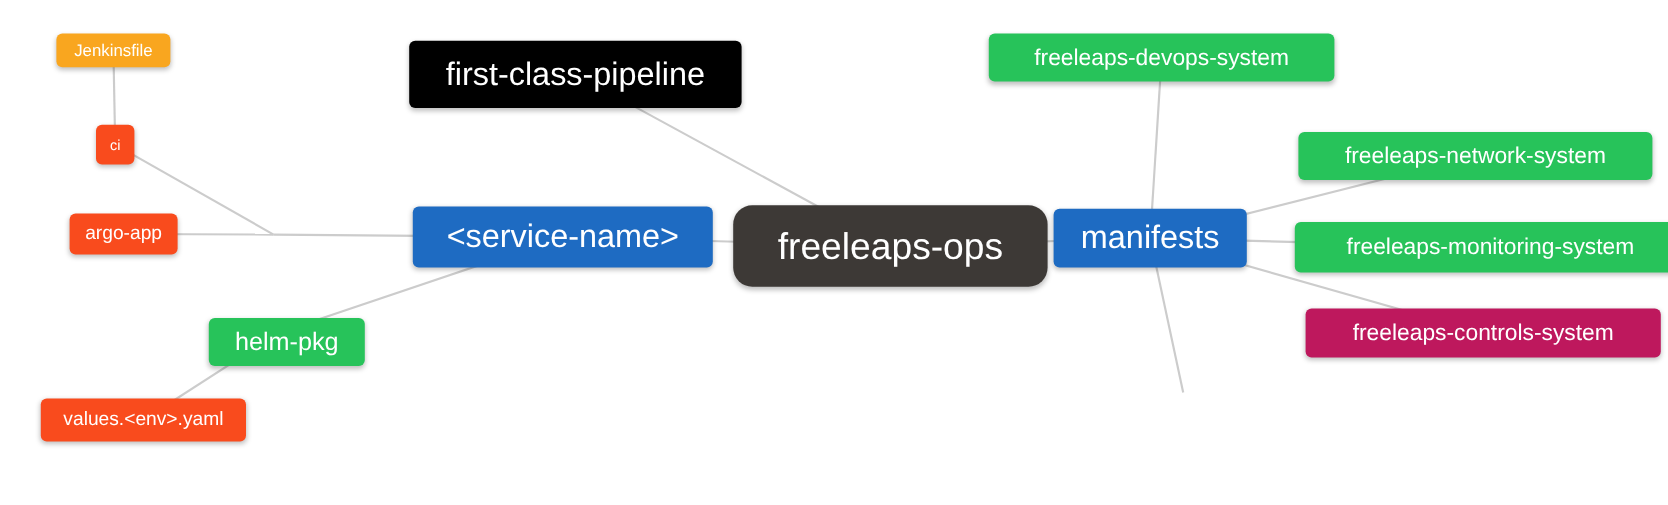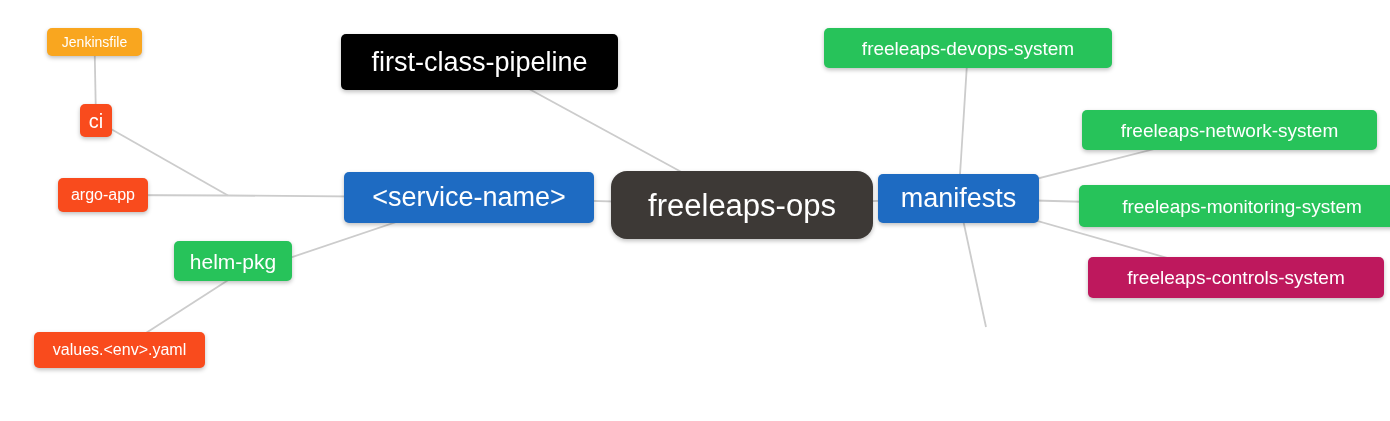--- a/index.html
+++ b/index.html
@@ -66,7 +66,7 @@
 
   <div class="node" style="left: 20px; top: 28px; width: 95px; height: 28px; font-size: 14px; background: rgb(249, 166, 31); color: rgb(255, 255, 255);">Jenkinsfile</div>
 
-  <div class="node" style="left: 53px; top: 104px; width: 32px; height: 33px; font-size: 20px; background: rgb(249, 75, 29); color: rgb(255, 255, 255);">ci</div>
+  <div class="node" style="left: 53px; top: 104px; width: 32px; height: 33px; font-size: 12px; background: rgb(249, 75, 29); color: rgb(255, 255, 255);">ci</div>
 
   <div class="node" style="left: 31px; top: 178px; width: 90px; height: 34px; font-size: 16px; background: rgb(249, 75, 29); color: rgb(255, 255, 255);">argo-app</div>
 

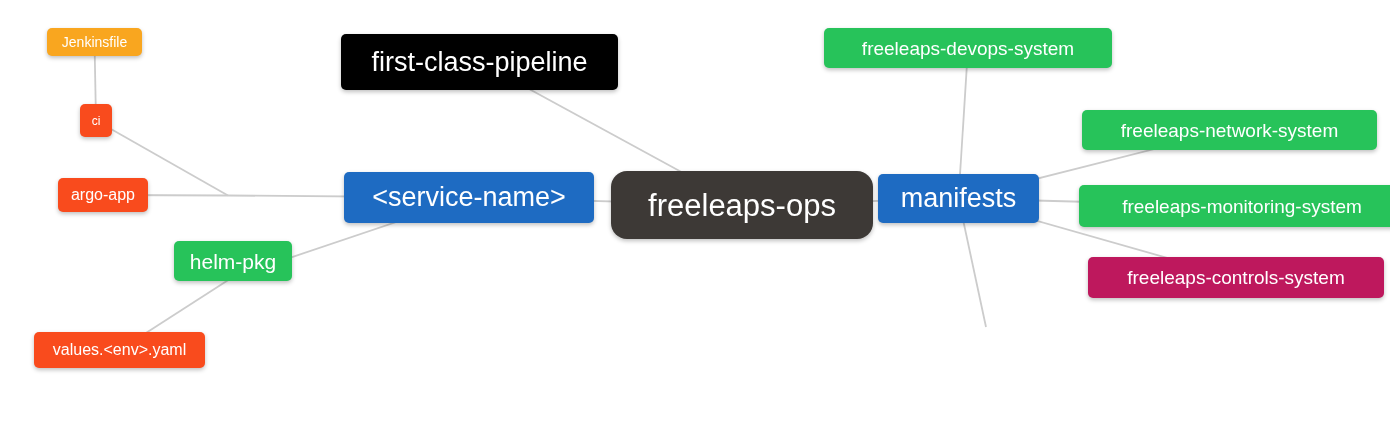--- a/index.html
+++ b/index.html
@@ -71,7 +71,7 @@
   <div class="node" style="left: 31px; top: 178px; width: 90px; height: 34px; font-size: 16px; background: rgb(249, 75, 29); color: rgb(255, 255, 255);">argo-app</div>
 
 
-  <div class="node" style="left: 147px; top: 241px; width: 118px; height: 40px; font-size: 21px; background: rgb(39, 195, 90); color: rgb(255, 255, 255);">helm-pkg</div>
+  <div class="node" style="left: 147px; top: 265px; width: 130px; height: 40px; font-size: 21px; background: rgb(39, 195, 90); color: rgb(255, 255, 255);">helm-pkg</div>
 
   <div class="node" style="left: 7px; top: 332px; width: 171px; height: 36px; font-size: 16px; background: rgb(249, 75, 29); color: rgb(255, 255, 255);">values.&lt;env&gt;.yaml</div>
 

